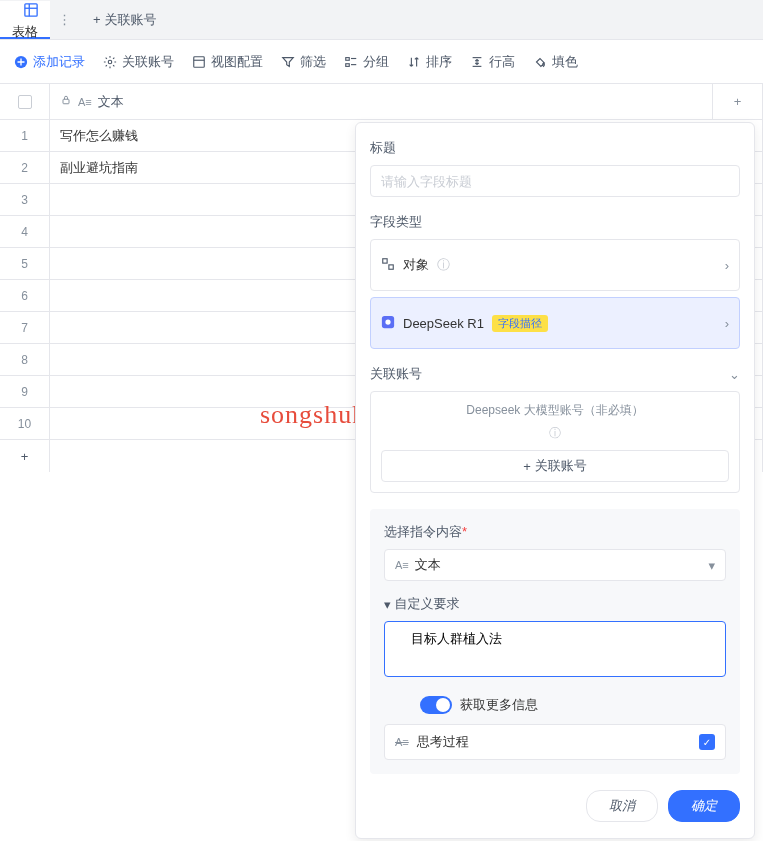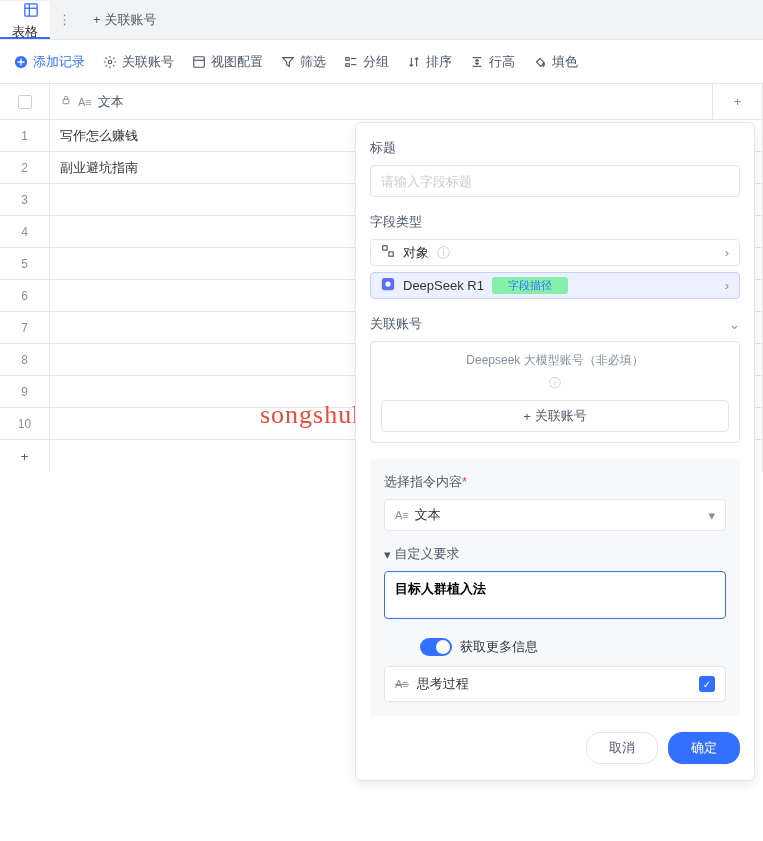--- a/index.html
+++ b/index.html
@@ -44,7 +44,7 @@
 .panel-input::placeholder { color: #c9cdd4; }
 .panel-section { margin-bottom: 16px; }
 
-.type-option { display: flex; align-items: center; justify-content: space-between; height: 27px; padding: 0 10px; border: 1px solid #e5e6eb; border-radius: 4px; margin-bottom: 6px; cursor: pointer; }
+.type-option { display: flex; align-items: center; justify-content: space-between; height: 52px; padding: 0 10px; border: 1px solid #e5e6eb; border-radius: 4px; margin-bottom: 6px; cursor: pointer; }
 .type-option .left { display: flex; align-items: center; gap: 8px; }
 .type-option.selected { background: #ecf0ff; border-color: #c2d0ff; }
 .type-badge { display: inline-block; padding: 1px 16px; background: #86efac; color: #3370ff; border-radius: 3px; font-size: 11px; }

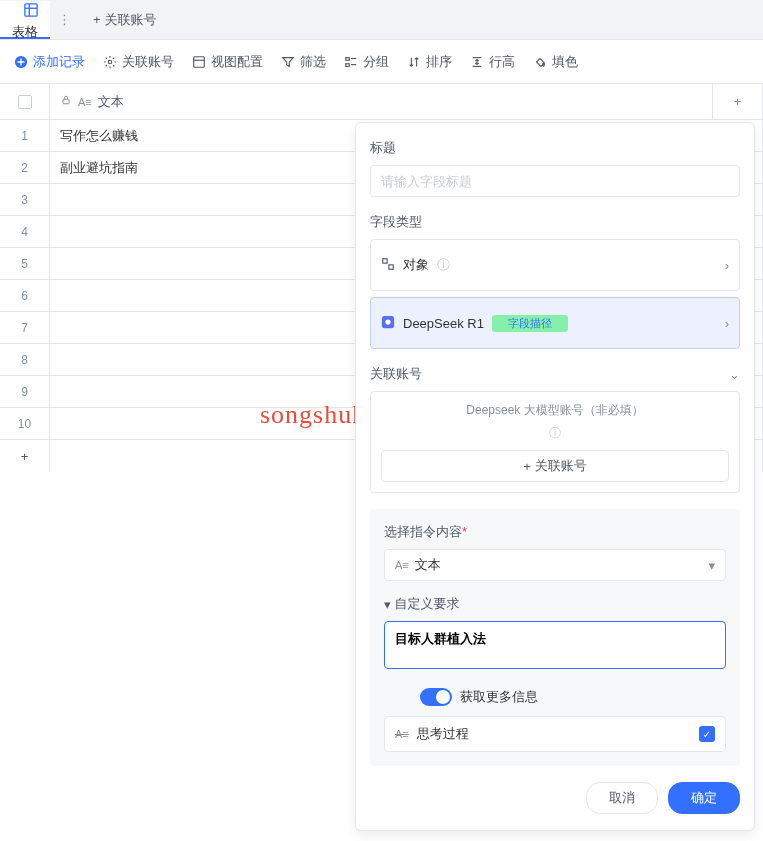--- a/index.html
+++ b/index.html
@@ -47,7 +47,7 @@
 .type-option { display: flex; align-items: center; justify-content: space-between; height: 52px; padding: 0 10px; border: 1px solid #e5e6eb; border-radius: 4px; margin-bottom: 6px; cursor: pointer; }
 .type-option .left { display: flex; align-items: center; gap: 8px; }
 .type-option.selected { background: #ecf0ff; border-color: #c2d0ff; }
-.type-badge { display: inline-block; padding: 1px 16px; background: #86efac; color: #3370ff; border-radius: 3px; font-size: 11px; }
+.type-badge { display: inline-block; padding: 1px 6px; background: #fde047; color: #3370ff; border-radius: 3px; font-size: 11px; }
 .chevron { color: #86909c; }
 .info-icon { color: #c9cdd4; }
 

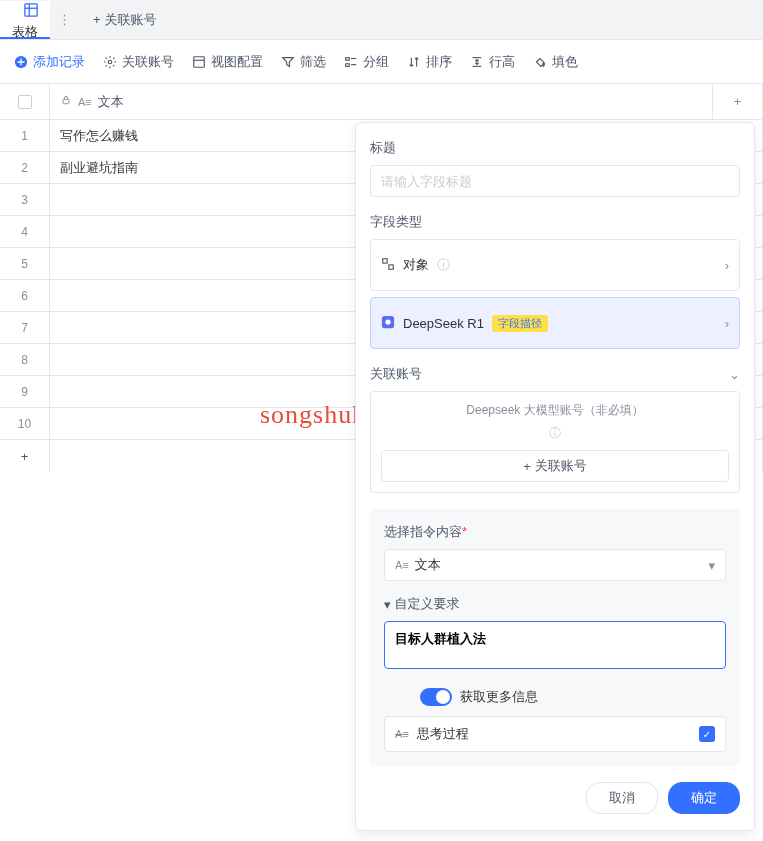--- a/index.html
+++ b/index.html
@@ -61,7 +61,7 @@
 .select-box { display: flex; align-items: center; justify-content: space-between; height: 32px; background: #fff; border: 1px solid #e5e6eb; border-radius: 4px; padding: 0 10px; cursor: pointer; }
 .select-box .left { display: flex; align-items: center; gap: 6px; }
 .collapse-head { display: flex; align-items: center; gap: 4px; color: #4e5969; margin: 14px 0 8px; cursor: pointer; }
-.textarea { width: 100%; height: 48px; border: 1px solid #3370ff; border-radius: 4px; padding: 8px 10px; resize: none; font-size: 13px; font-family: inherit; font-weight: bold; }
+.textarea { width: 100%; height: 56px; border: 1px solid #3370ff; border-radius: 4px; padding: 8px 26px; resize: none; font-size: 13px; font-family: inherit; }
 
 .toggle-row { display: flex; align-items: center; gap: 8px; margin-top: 16px; padding-left: 36px; }
 .toggle { width: 32px; height: 18px; background: #3370ff; border-radius: 9px; position: relative; cursor: pointer; }

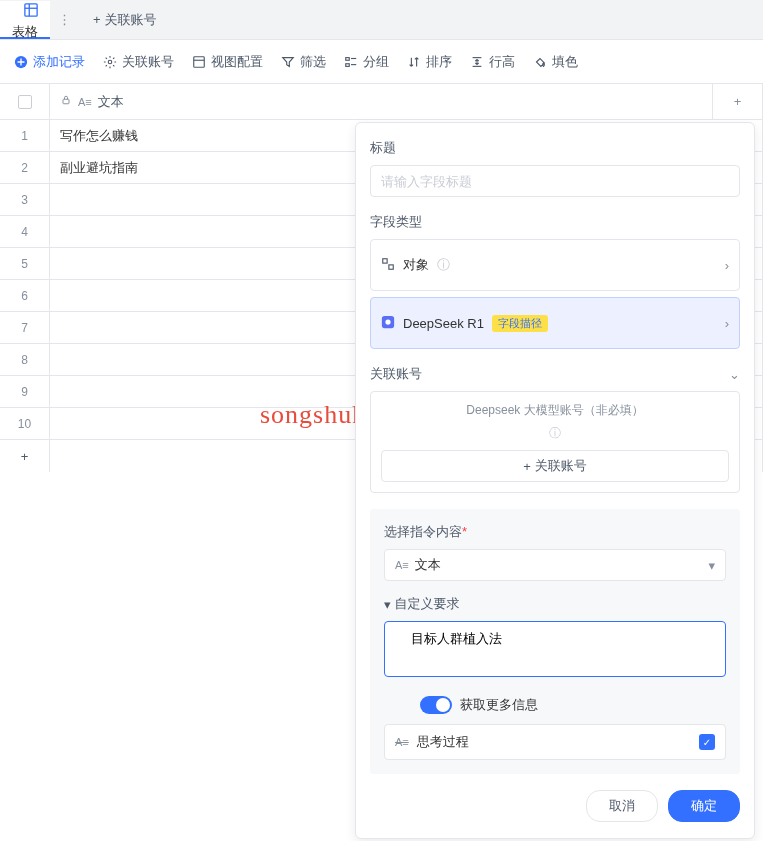--- a/index.html
+++ b/index.html
@@ -72,7 +72,7 @@
 .check-on { width: 16px; height: 16px; background: #3370ff; border-radius: 3px; display: flex; align-items: center; justify-content: center; color: #fff; font-size: 10px; }
 
 .panel-footer { display: flex; justify-content: flex-end; gap: 10px; margin-top: 16px; }
-.btn { height: 32px; padding: 0 22px; border-radius: 14px; border: 1px solid #e5e6eb; background: #fff; cursor: pointer; font-size: 13px; color: #4e5969; }
+.btn { height: 32px; padding: 0 22px; border-radius: 14px; border: 1px solid #e5e6eb; background: #fff; cursor: pointer; font-size: 13px; color: #4e5969; font-style: italic; }
 .btn.primary { background: #3370ff; border-color: #3370ff; color: #fff; }
 
 svg { width: 100%; height: 100%; }

